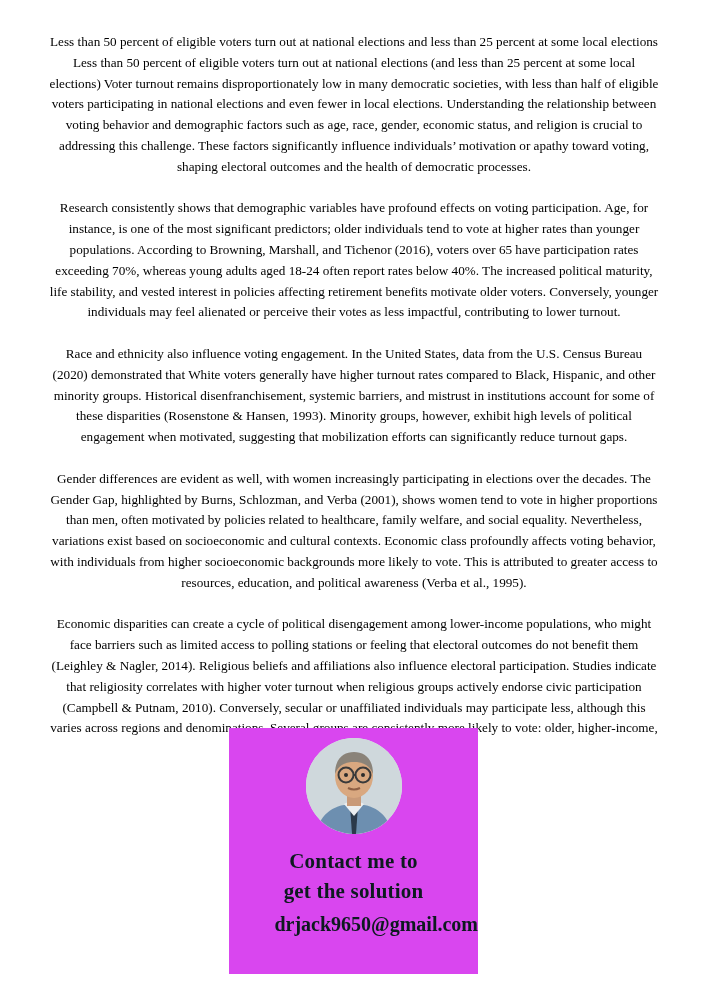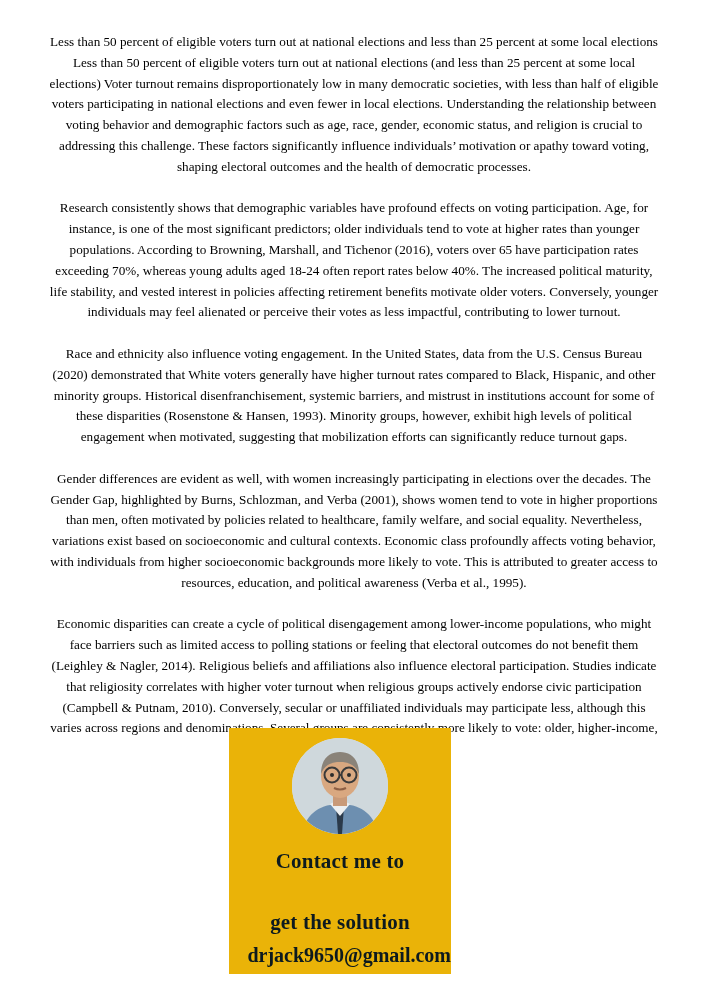--- a/index.html
+++ b/index.html
@@ -37,9 +37,9 @@
     position: absolute;
     left: 229px;
     top: 728px;
-    width: 222px;
+    width: 249px;
     height: 246px;
-    background: #eab308;
+    background: #d946ef;
     box-sizing: border-box;
     padding-top: 10px;
     text-align: center;

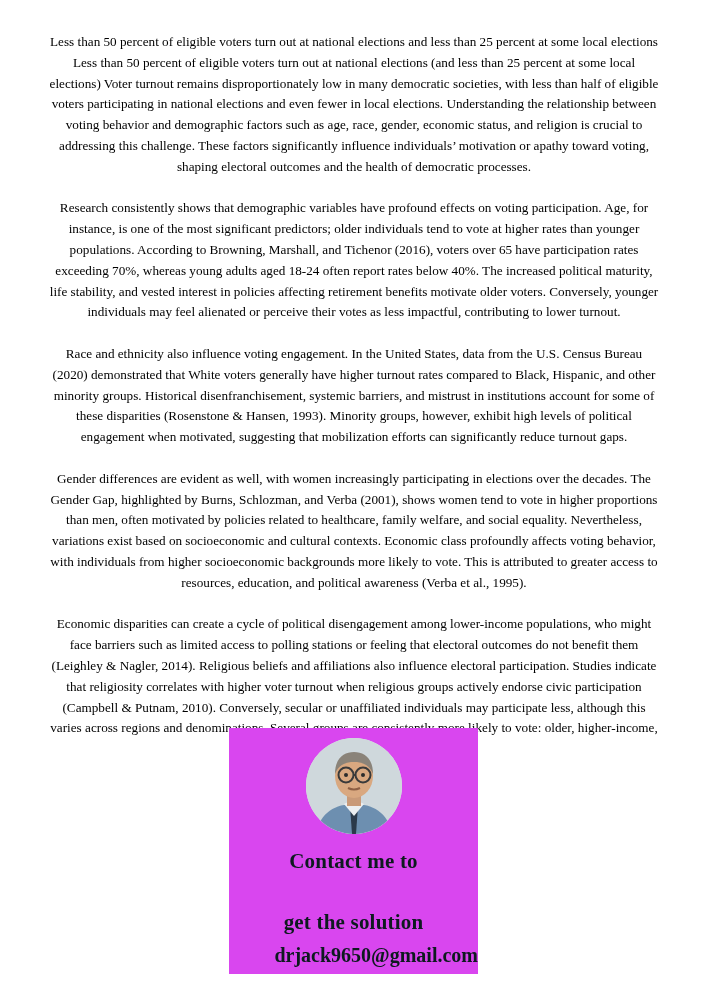--- a/index.html
+++ b/index.html
@@ -62,7 +62,6 @@
     line-height: 30px;
     color: #0d1a1f;
     letter-spacing: 0.2px;
-    margin-top: 31px;
   }
   .overlay-line.first { margin-top: 12px; }
   .overlay-email {

